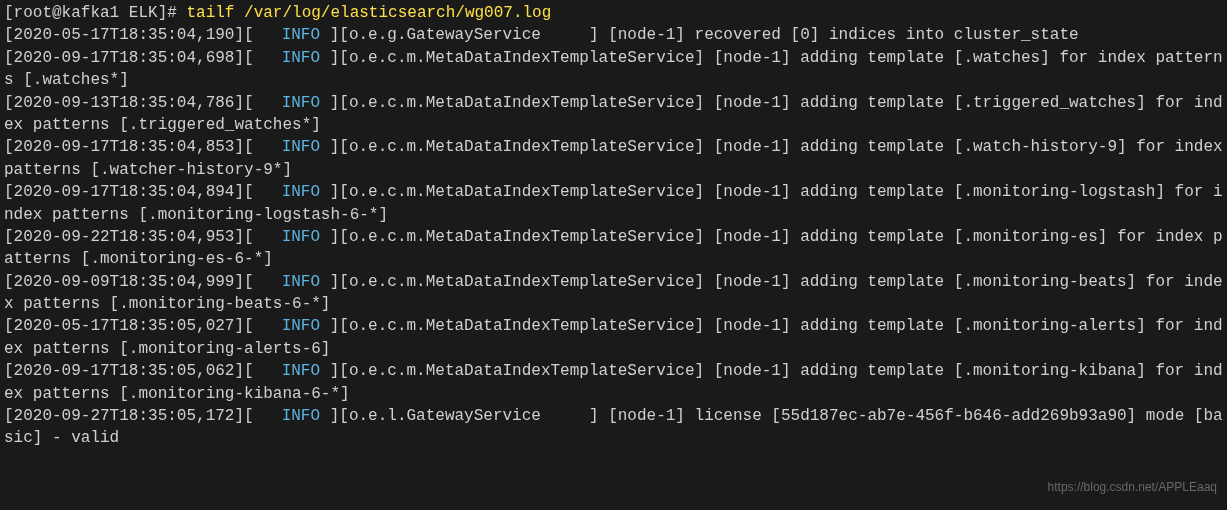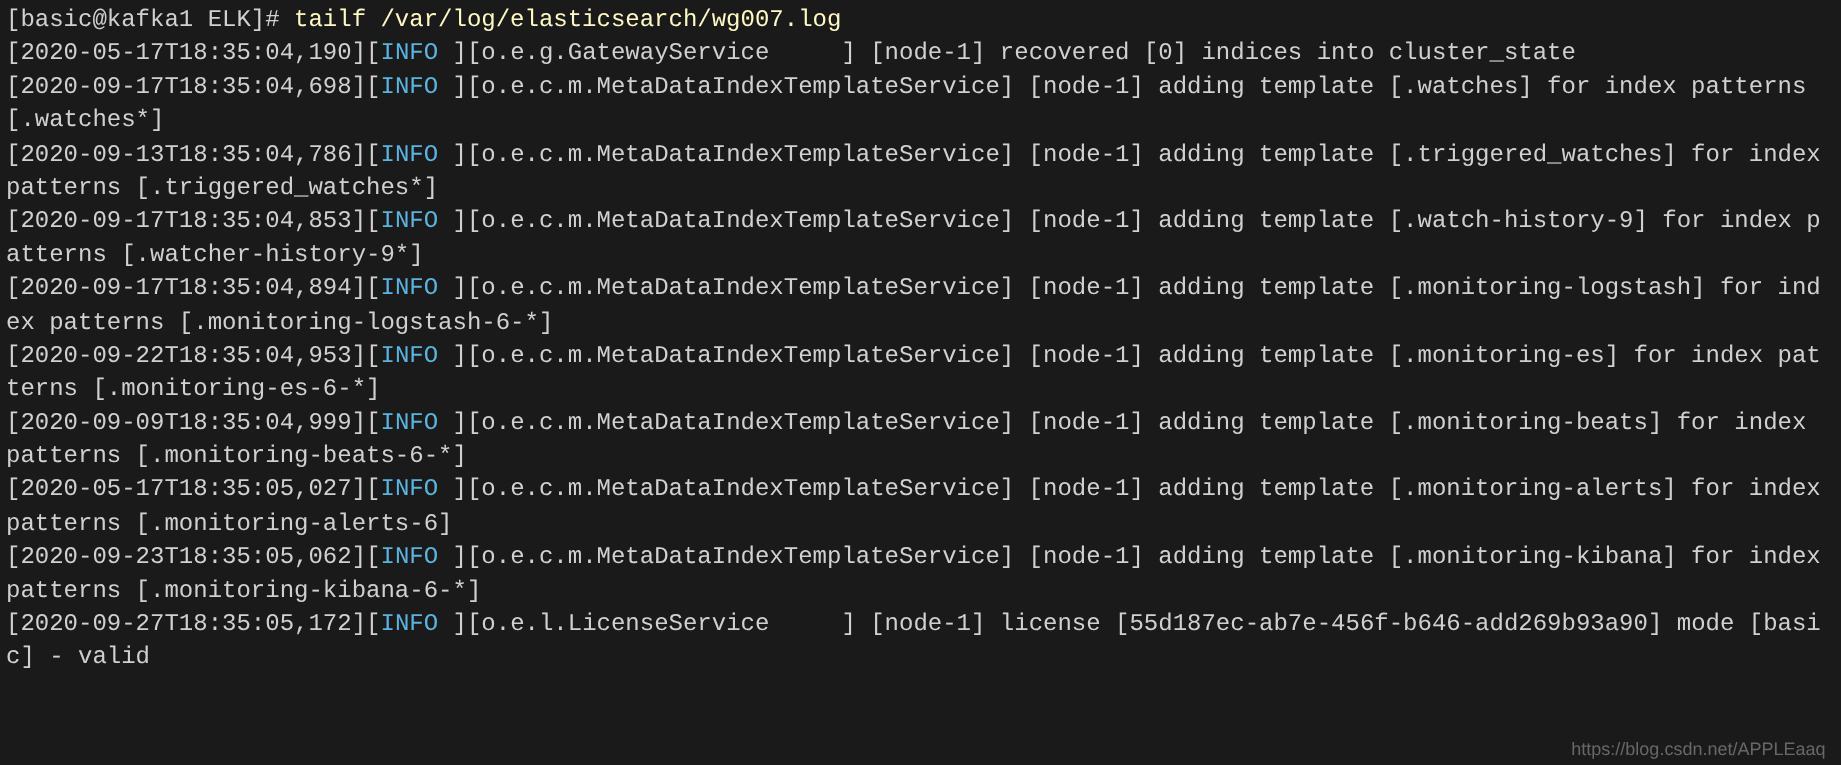--- a/index.html
+++ b/index.html
@@ -35,7 +35,7 @@
 </head>
 <body>
 
-<div class="terminal"><span class="prompt-user">[basic@kafka1 ELK]# </span><span class="command">tailf /var/log/elasticsearch/wg007.log</span>
+<div class="terminal"><span class="prompt-user">[root@kafka1 ELK]# </span><span class="command">tailf /var/log/elasticsearch/wg007.log</span>
 <span><span>[2020-05-17T18:35:04,190]</span>[<span class="info">INFO </span>]<span>[o.e.g.GatewayService     ]</span><span> [node-1] recovered [0] indices into cluster_state</span></span>
 <span><span>[2020-09-17T18:35:04,698]</span>[<span class="info">INFO </span>]<span>[o.e.c.m.MetaDataIndexTemplateService]</span><span> [node-1] adding template [.watches] for index patterns [.watches*]</span></span>
 <span><span>[2020-09-13T18:35:04,786]</span>[<span class="info">INFO </span>]<span>[o.e.c.m.MetaDataIndexTemplateService]</span><span> [node-1] adding template [.triggered_watches] for index patterns [.triggered_watches*]</span></span>

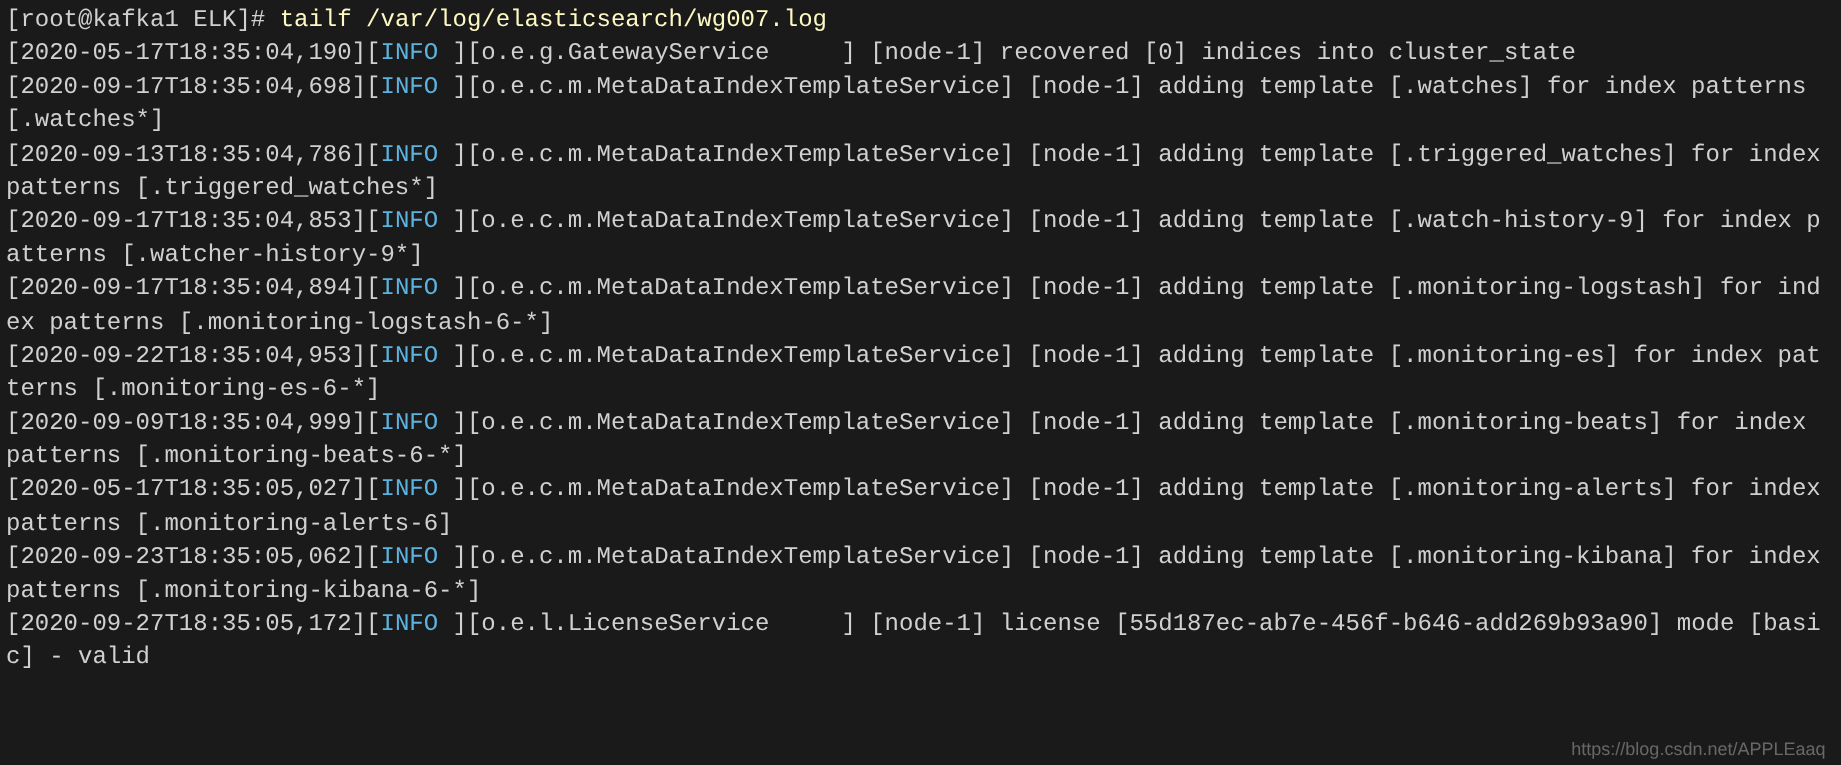--- a/index.html
+++ b/index.html
@@ -20,7 +20,7 @@
       word-break: break-all;
     }
     .prompt-user { color: #d0d0d0; }
-    .command { color: #fef9c3; }
+    .command { color: #fde047; }
     .info { color: #5bb3e0; }
     .watermark {
       position: absolute;

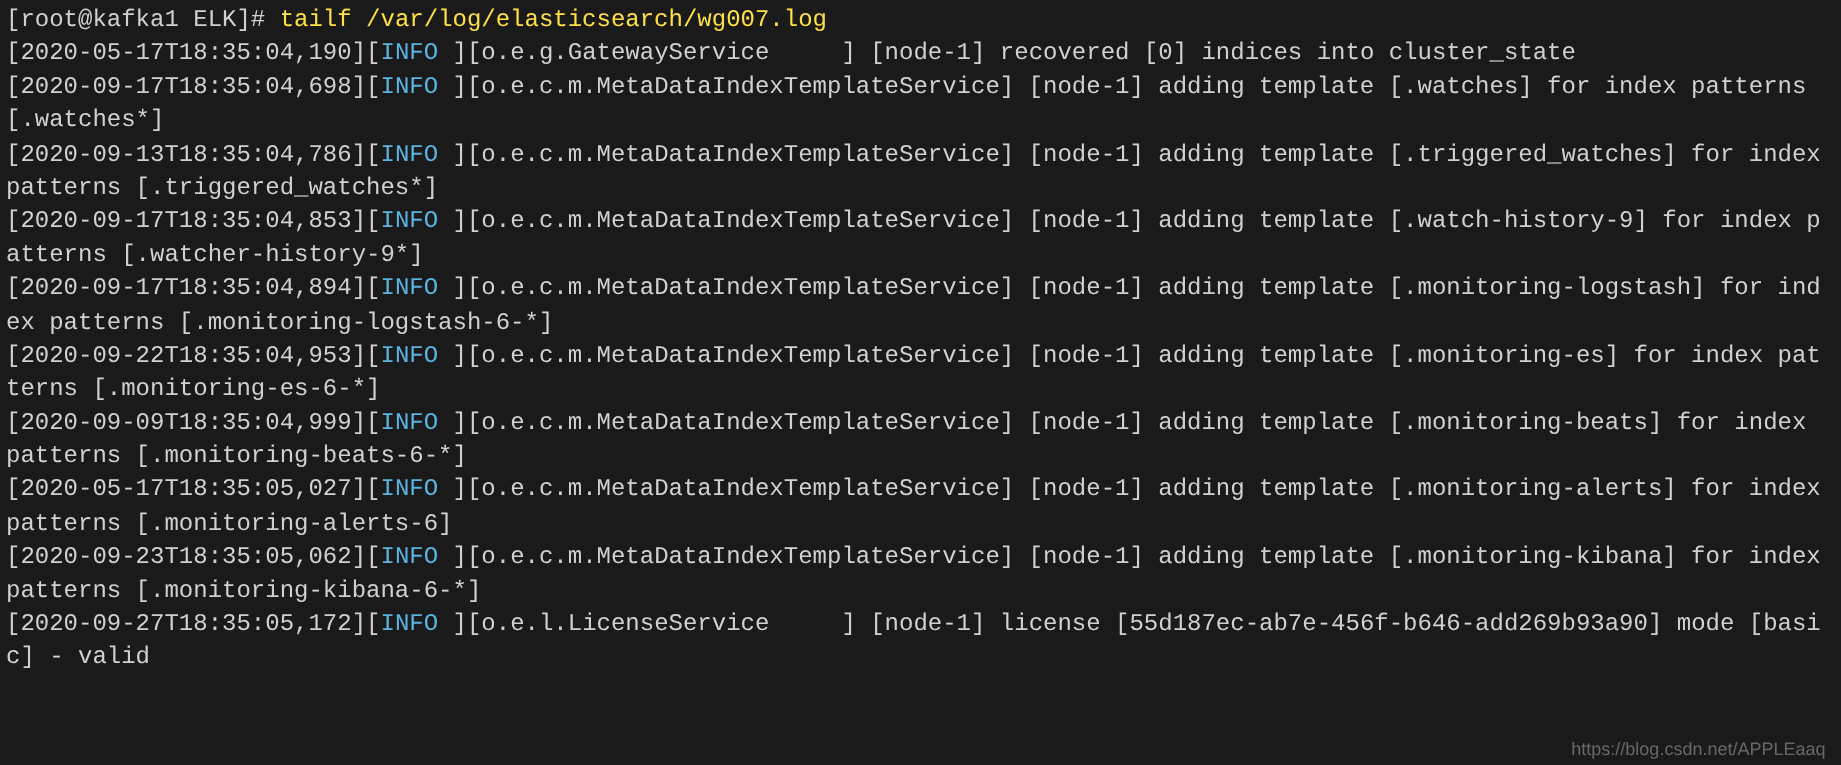--- a/index.html
+++ b/index.html
@@ -21,7 +21,7 @@
     }
     .prompt-user { color: #d0d0d0; }
     .command { color: #fde047; }
-    .info { color: #5bb3e0; }
+    .info { color: #5bb3e0; margin-left: 28px; }
     .watermark {
       position: absolute;
       bottom: 2px;

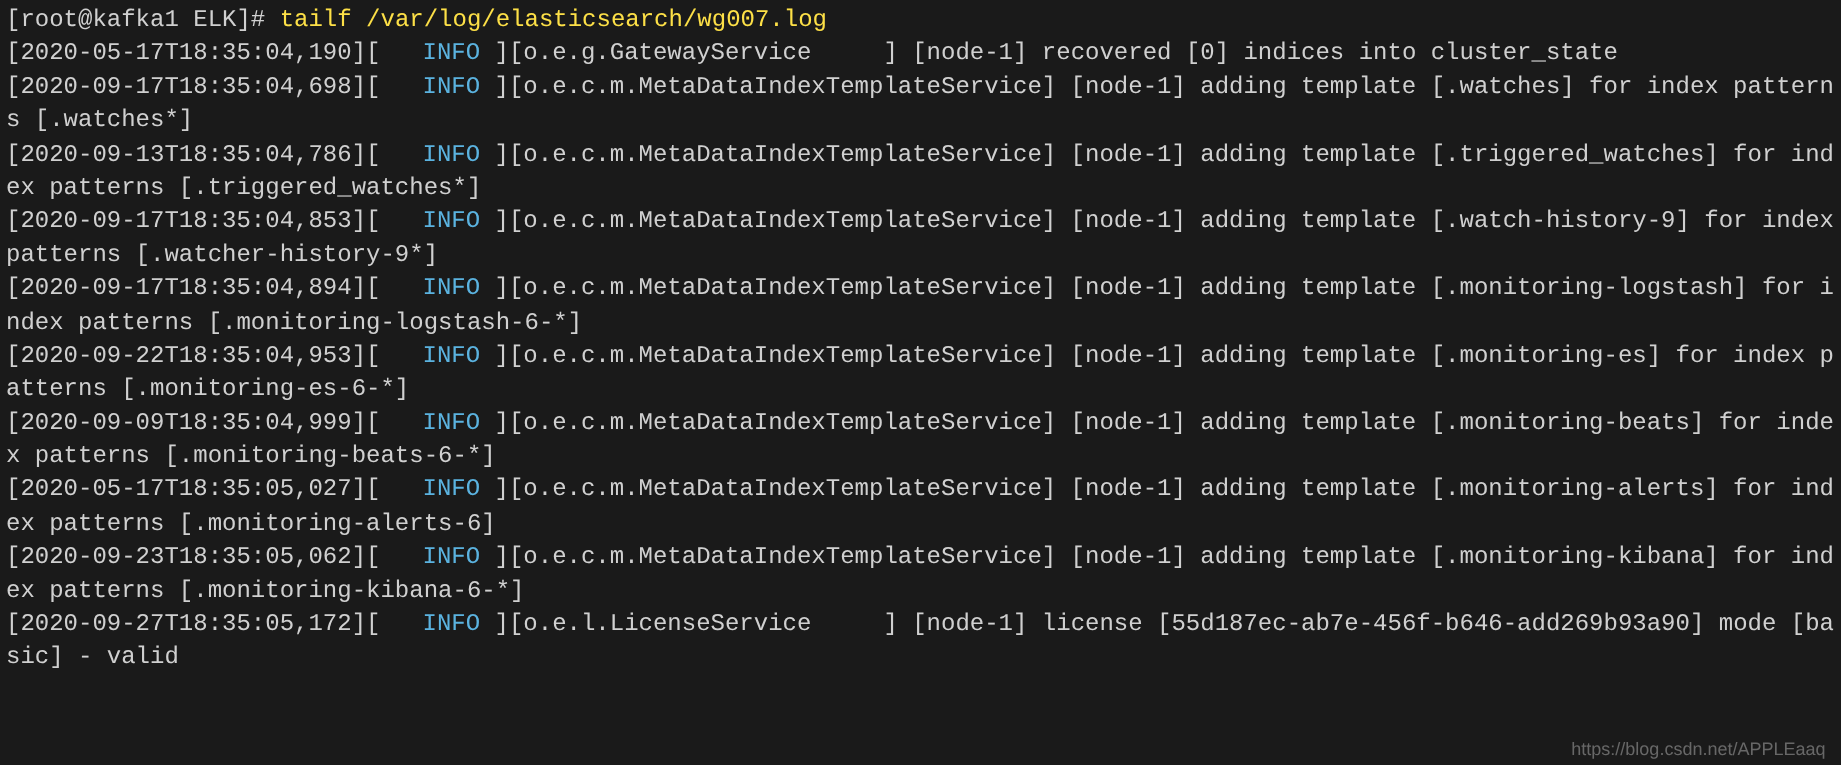--- a/index.html
+++ b/index.html
@@ -44,7 +44,7 @@
 <span><span>[2020-09-22T18:35:04,953]</span>[<span class="info">INFO </span>]<span>[o.e.c.m.MetaDataIndexTemplateService]</span><span> [node-1] adding template [.monitoring-es] for index patterns [.monitoring-es-6-*]</span></span>
 <span><span>[2020-09-09T18:35:04,999]</span>[<span class="info">INFO </span>]<span>[o.e.c.m.MetaDataIndexTemplateService]</span><span> [node-1] adding template [.monitoring-beats] for index patterns [.monitoring-beats-6-*]</span></span>
 <span><span>[2020-05-17T18:35:05,027]</span>[<span class="info">INFO </span>]<span>[o.e.c.m.MetaDataIndexTemplateService]</span><span> [node-1] adding template [.monitoring-alerts] for index patterns [.monitoring-alerts-6]</span></span>
-<span><span>[2020-09-23T18:35:05,062]</span>[<span class="info">INFO </span>]<span>[o.e.c.m.MetaDataIndexTemplateService]</span><span> [node-1] adding template [.monitoring-kibana] for index patterns [.monitoring-kibana-6-*]</span></span>
+<span><span>[2020-09-17T18:35:05,062]</span>[<span class="info">INFO </span>]<span>[o.e.c.m.MetaDataIndexTemplateService]</span><span> [node-1] adding template [.monitoring-kibana] for index patterns [.monitoring-kibana-6-*]</span></span>
 <span><span>[2020-09-27T18:35:05,172]</span>[<span class="info">INFO </span>]<span>[o.e.l.LicenseService     ]</span><span> [node-1] license [55d187ec-ab7e-456f-b646-add269b93a90] mode [basic] - valid</span></span></div>
 
 <div class="watermark">https://blog.csdn.net/APPLEaaq</div>

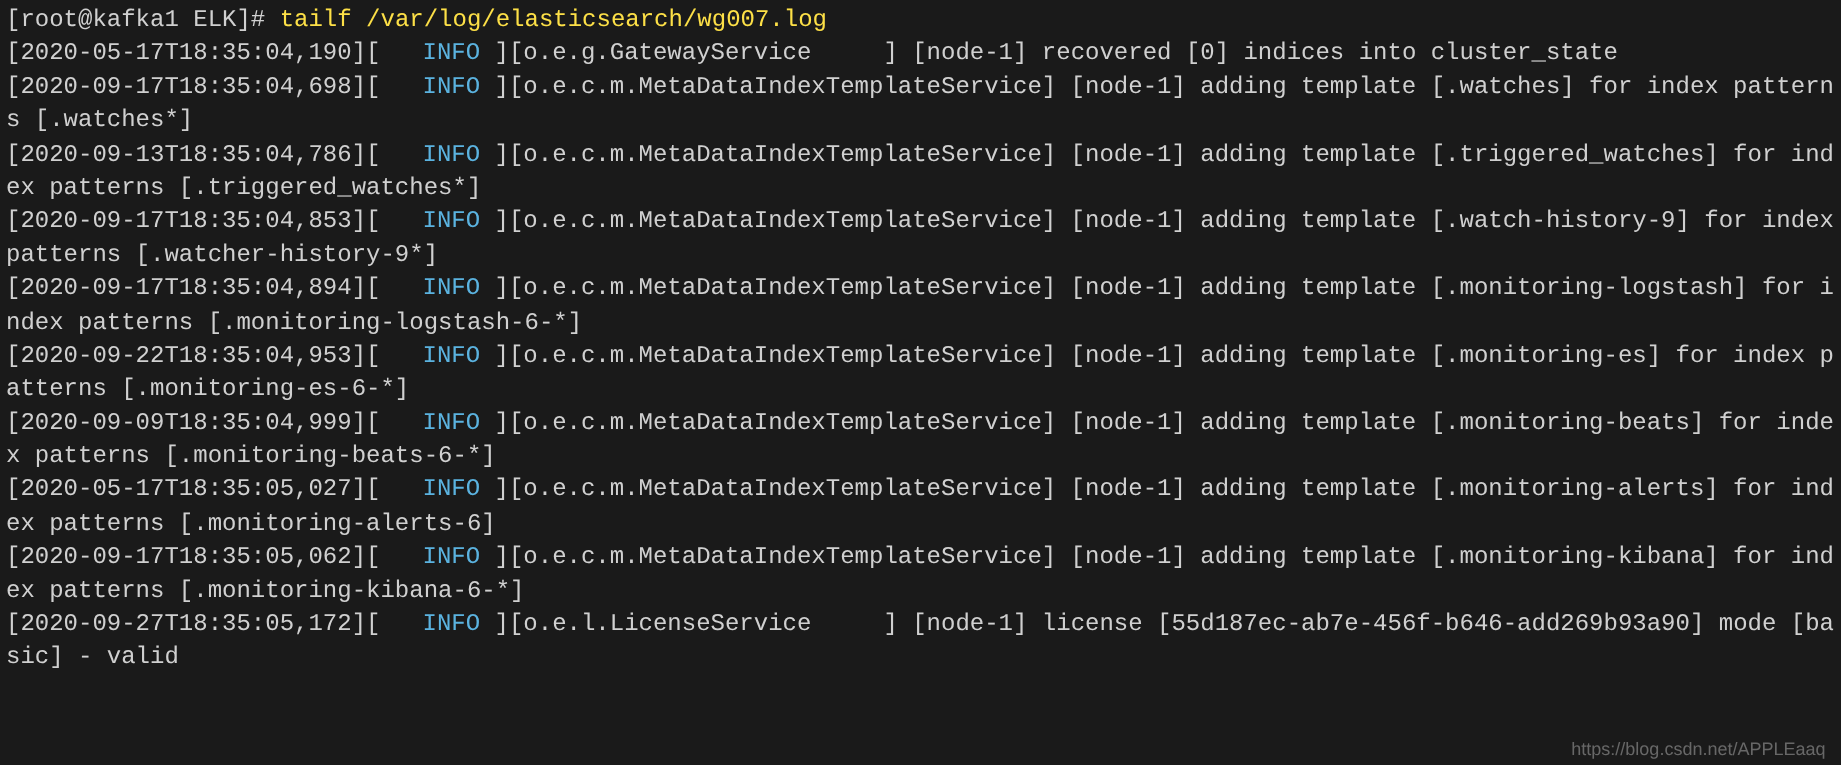--- a/index.html
+++ b/index.html
@@ -45,7 +45,7 @@
 <span><span>[2020-09-09T18:35:04,999]</span>[<span class="info">INFO </span>]<span>[o.e.c.m.MetaDataIndexTemplateService]</span><span> [node-1] adding template [.monitoring-beats] for index patterns [.monitoring-beats-6-*]</span></span>
 <span><span>[2020-05-17T18:35:05,027]</span>[<span class="info">INFO </span>]<span>[o.e.c.m.MetaDataIndexTemplateService]</span><span> [node-1] adding template [.monitoring-alerts] for index patterns [.monitoring-alerts-6]</span></span>
 <span><span>[2020-09-17T18:35:05,062]</span>[<span class="info">INFO </span>]<span>[o.e.c.m.MetaDataIndexTemplateService]</span><span> [node-1] adding template [.monitoring-kibana] for index patterns [.monitoring-kibana-6-*]</span></span>
-<span><span>[2020-09-27T18:35:05,172]</span>[<span class="info">INFO </span>]<span>[o.e.l.LicenseService     ]</span><span> [node-1] license [55d187ec-ab7e-456f-b646-add269b93a90] mode [basic] - valid</span></span></div>
+<span><span>[2020-09-27T18:35:05,172]</span>[<span class="info">INFO </span>]<span>[o.e.l.GatewayService     ]</span><span> [node-1] license [55d187ec-ab7e-456f-b646-add269b93a90] mode [basic] - valid</span></span></div>
 
 <div class="watermark">https://blog.csdn.net/APPLEaaq</div>
 

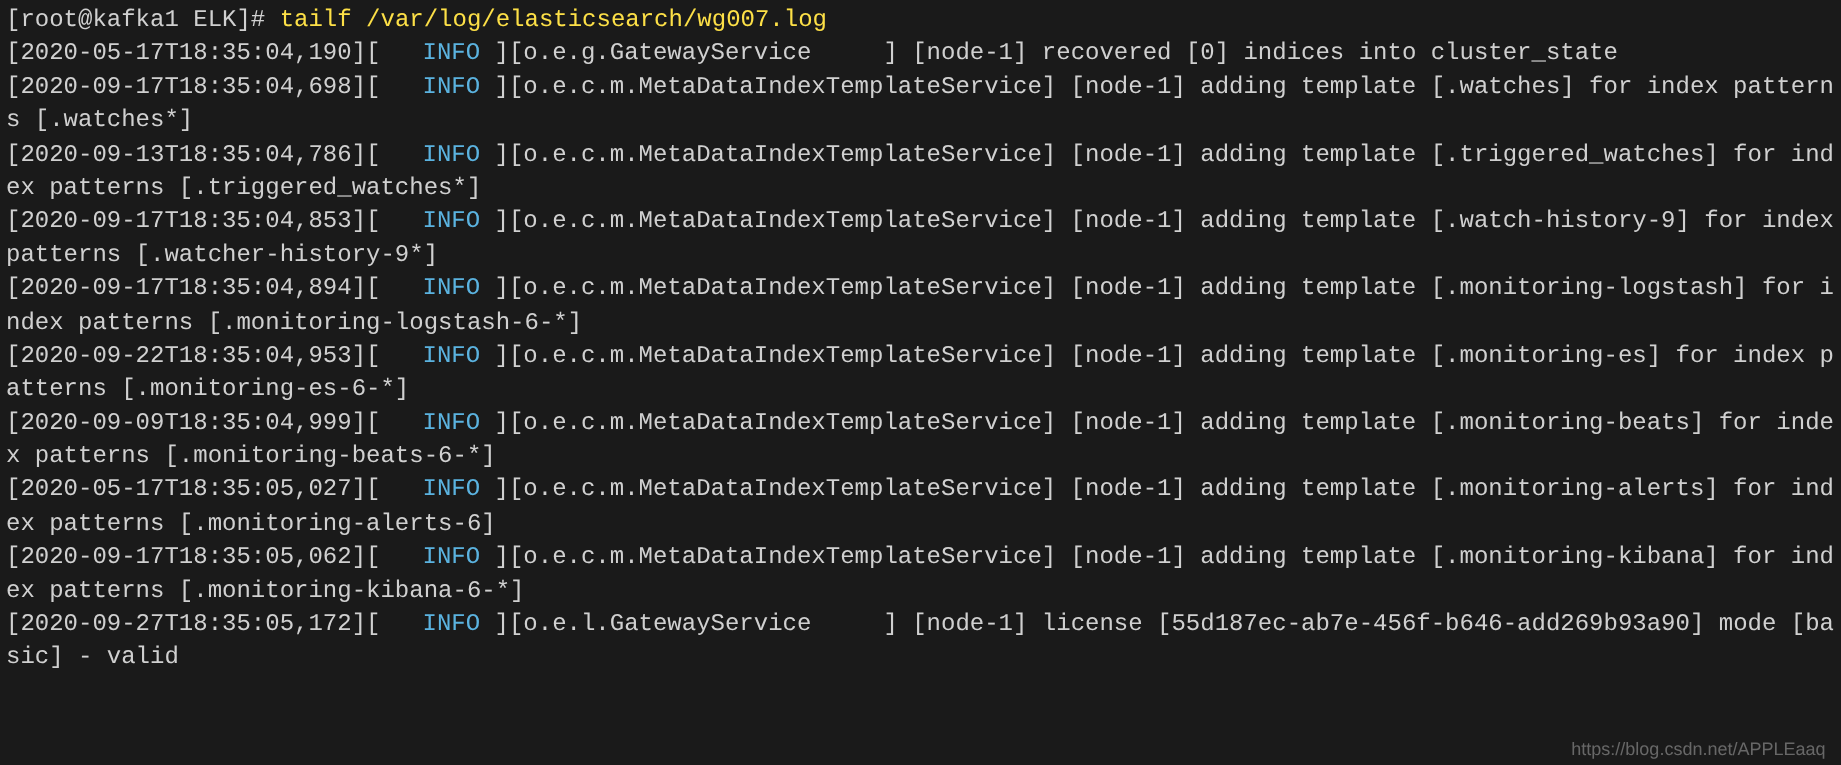--- a/index.html
+++ b/index.html
@@ -24,7 +24,7 @@
     .info { color: #5bb3e0; margin-left: 28px; }
     .watermark {
       position: absolute;
-      bottom: 2px;
+      bottom: 14px;
       right: 10px;
       font-size: 12px;
       color: #888;

